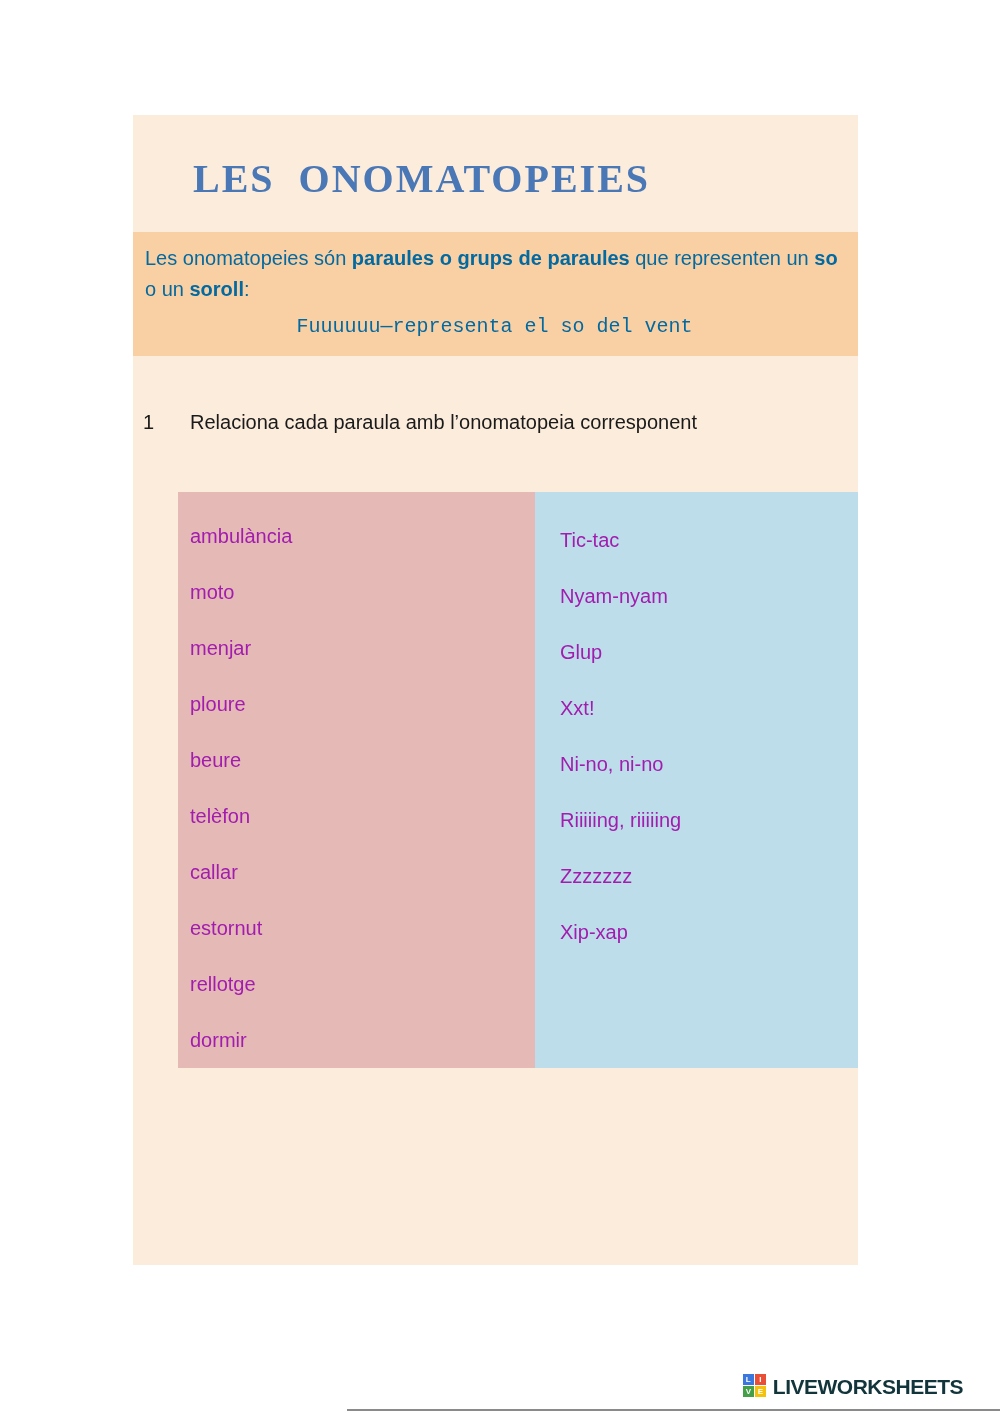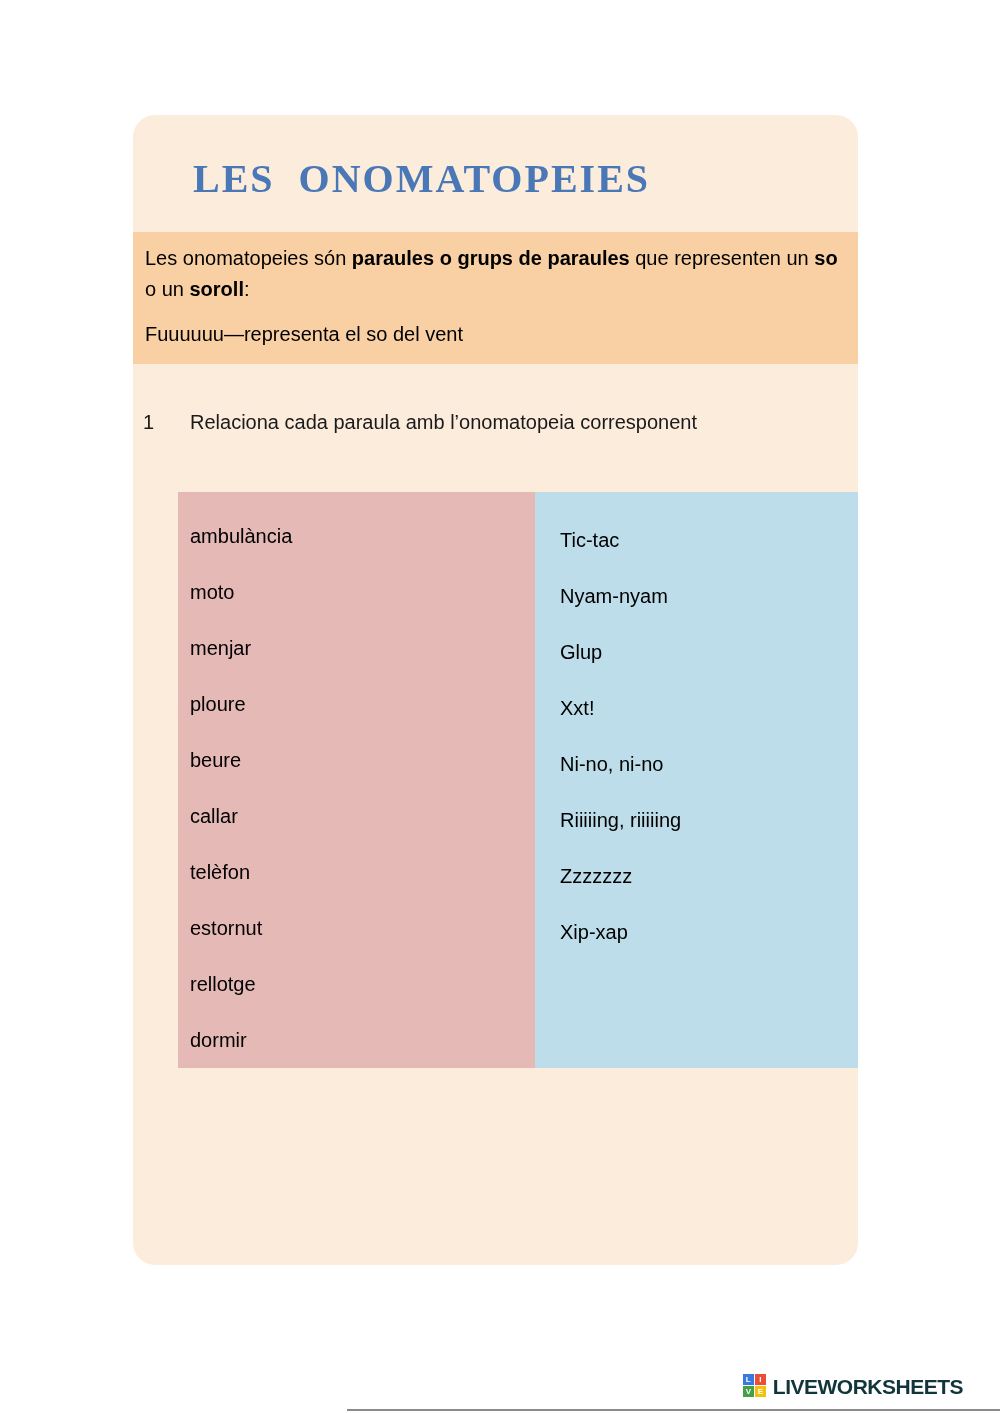--- a/index.html
+++ b/index.html
@@ -15,7 +15,6 @@
     left: 133px; top: 115px;
     width: 725px; height: 1150px;
     background: var(--sheet_bg, #fcecdc);
-    border-radius: 22px;
   }
   .title {
     position: absolute;

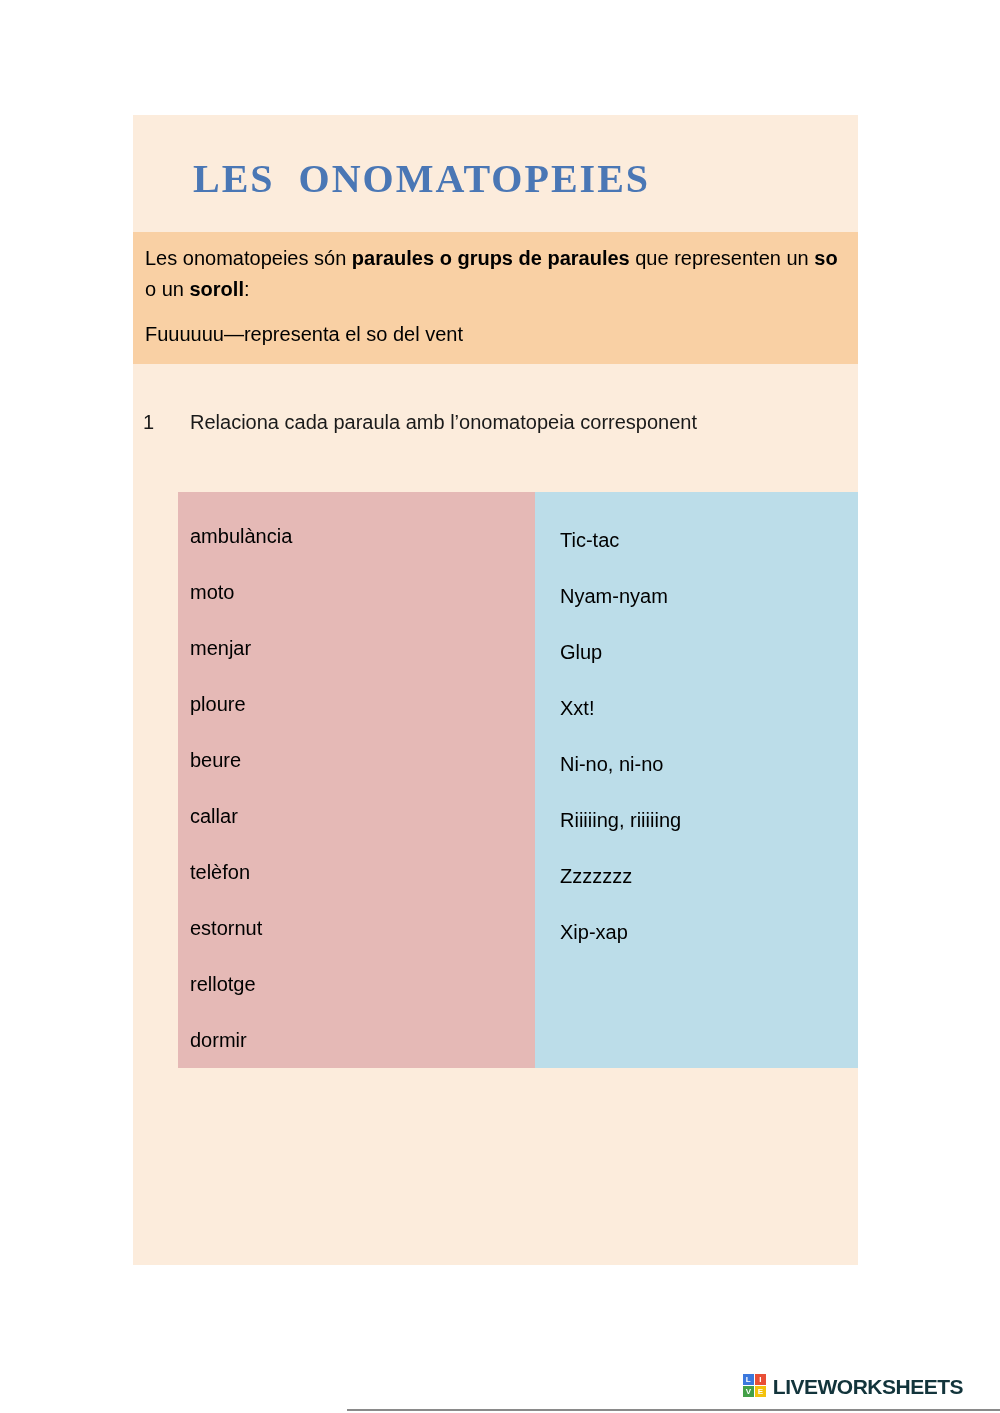--- a/index.html
+++ b/index.html
@@ -35,7 +35,7 @@
     padding: 11px 14px 14px 12px;
     font-size: 20px;
     line-height: 31px;
-    color: #000000;
+    color: #0369a1;
   }
   .def-text b { font-weight: 700; }
   .def-example {

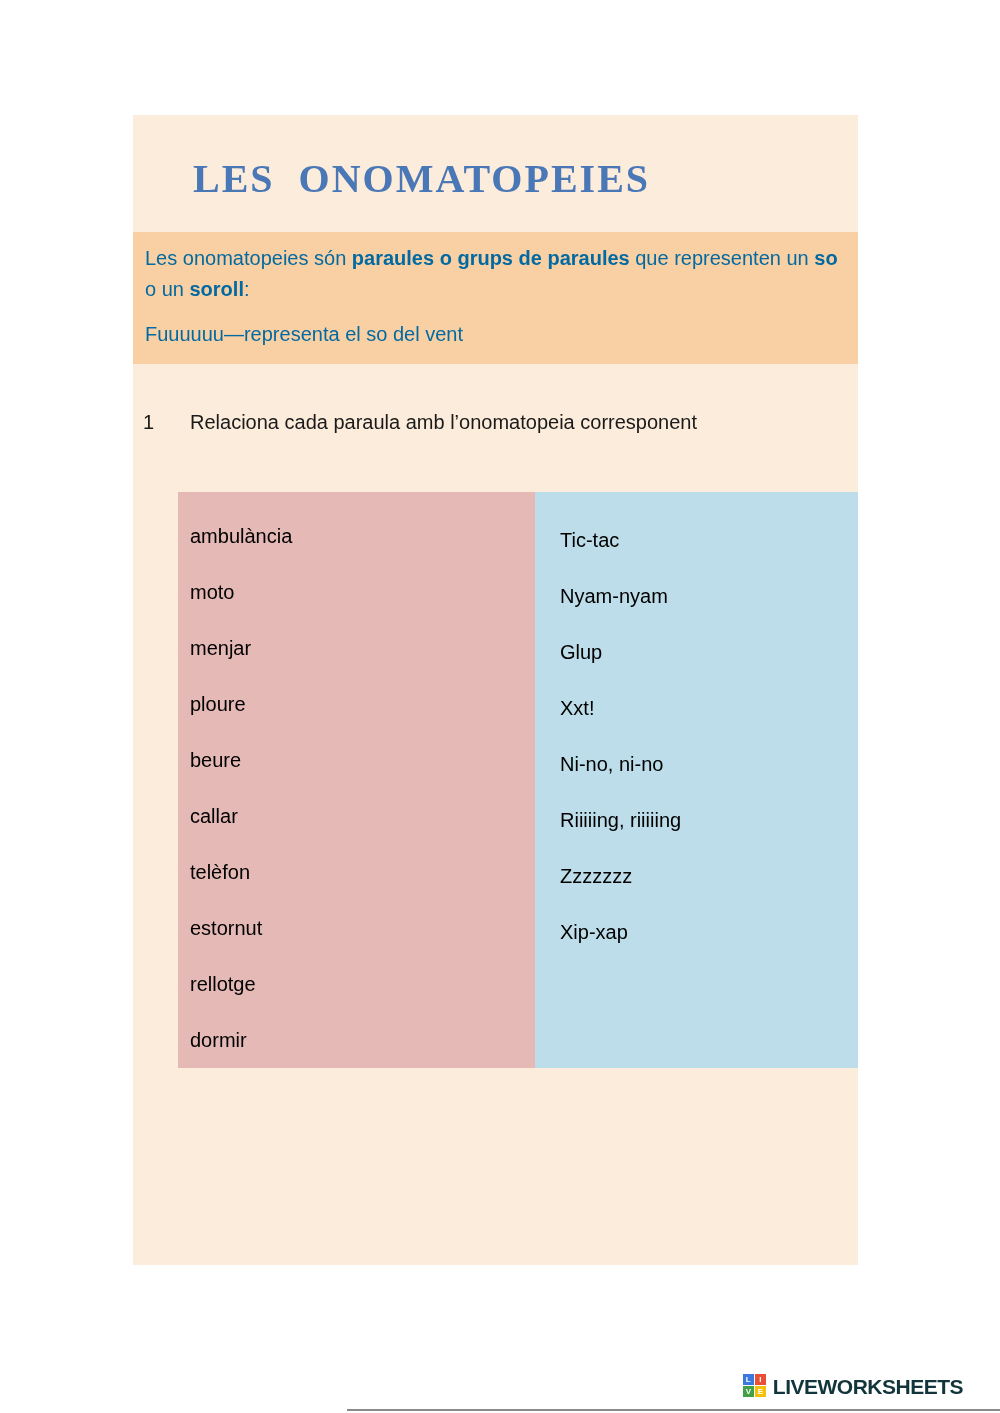--- a/index.html
+++ b/index.html
@@ -39,7 +39,9 @@
   }
   .def-text b { font-weight: 700; }
   .def-example {
-    margin-top: 14px;
+    text-align: center;
+    margin-top: 6px;
+    font-family: Liberation Mono, monospace;
   }
   .exercise-head {
     position: absolute;

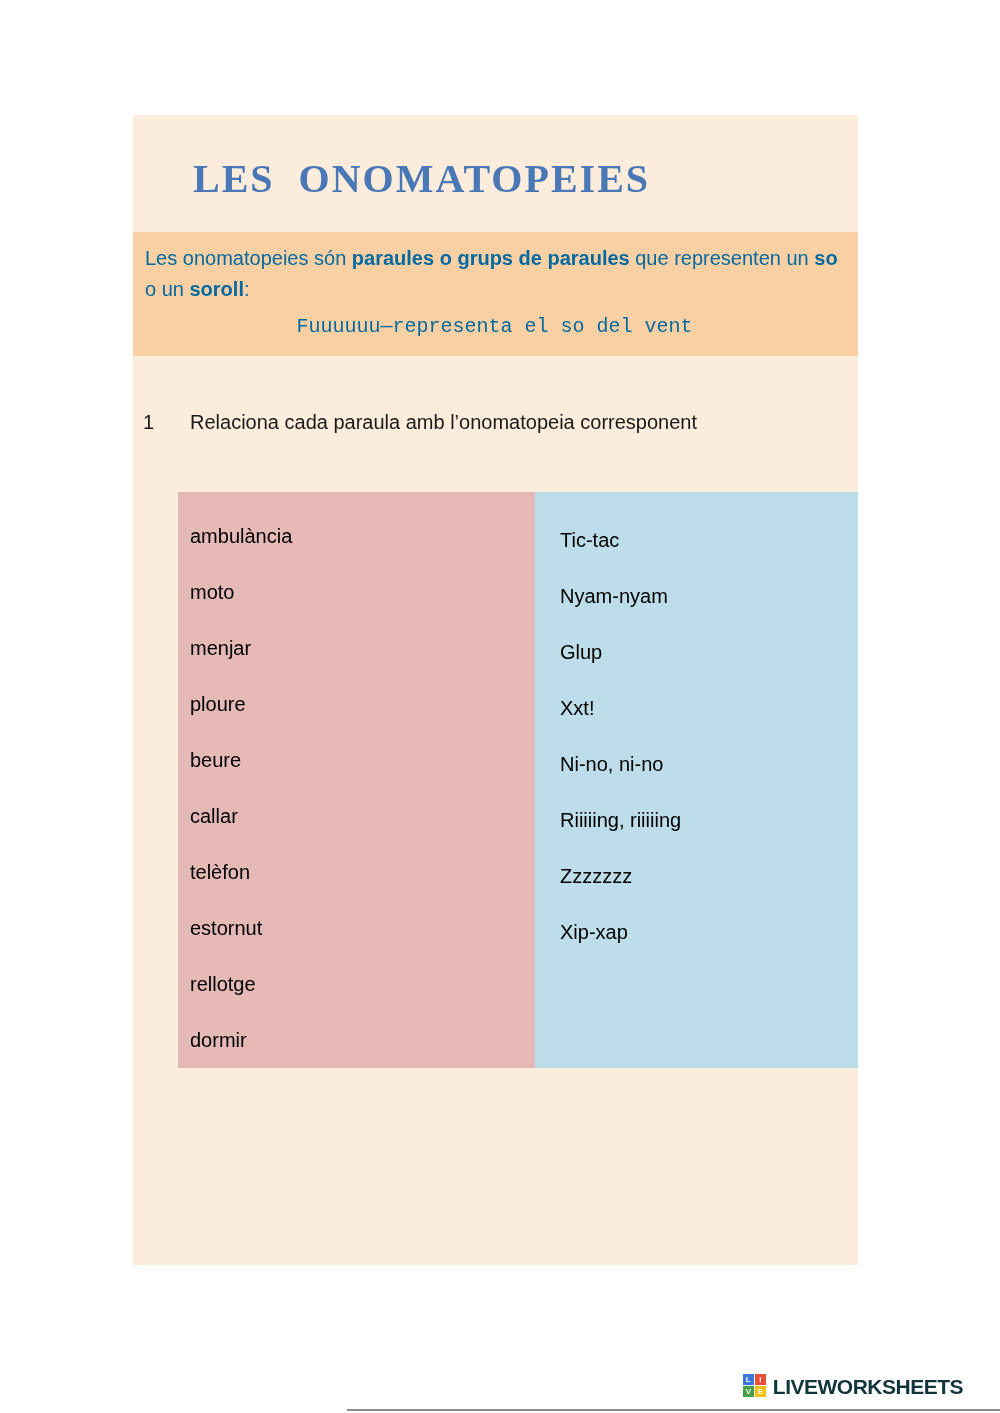--- a/index.html
+++ b/index.html
@@ -73,7 +73,7 @@
     display: flex;
     align-items: center;
     font-size: 20px;
-    color: #000000;
+    color: #a21caf;
     cursor: pointer;
   }
   .footer {

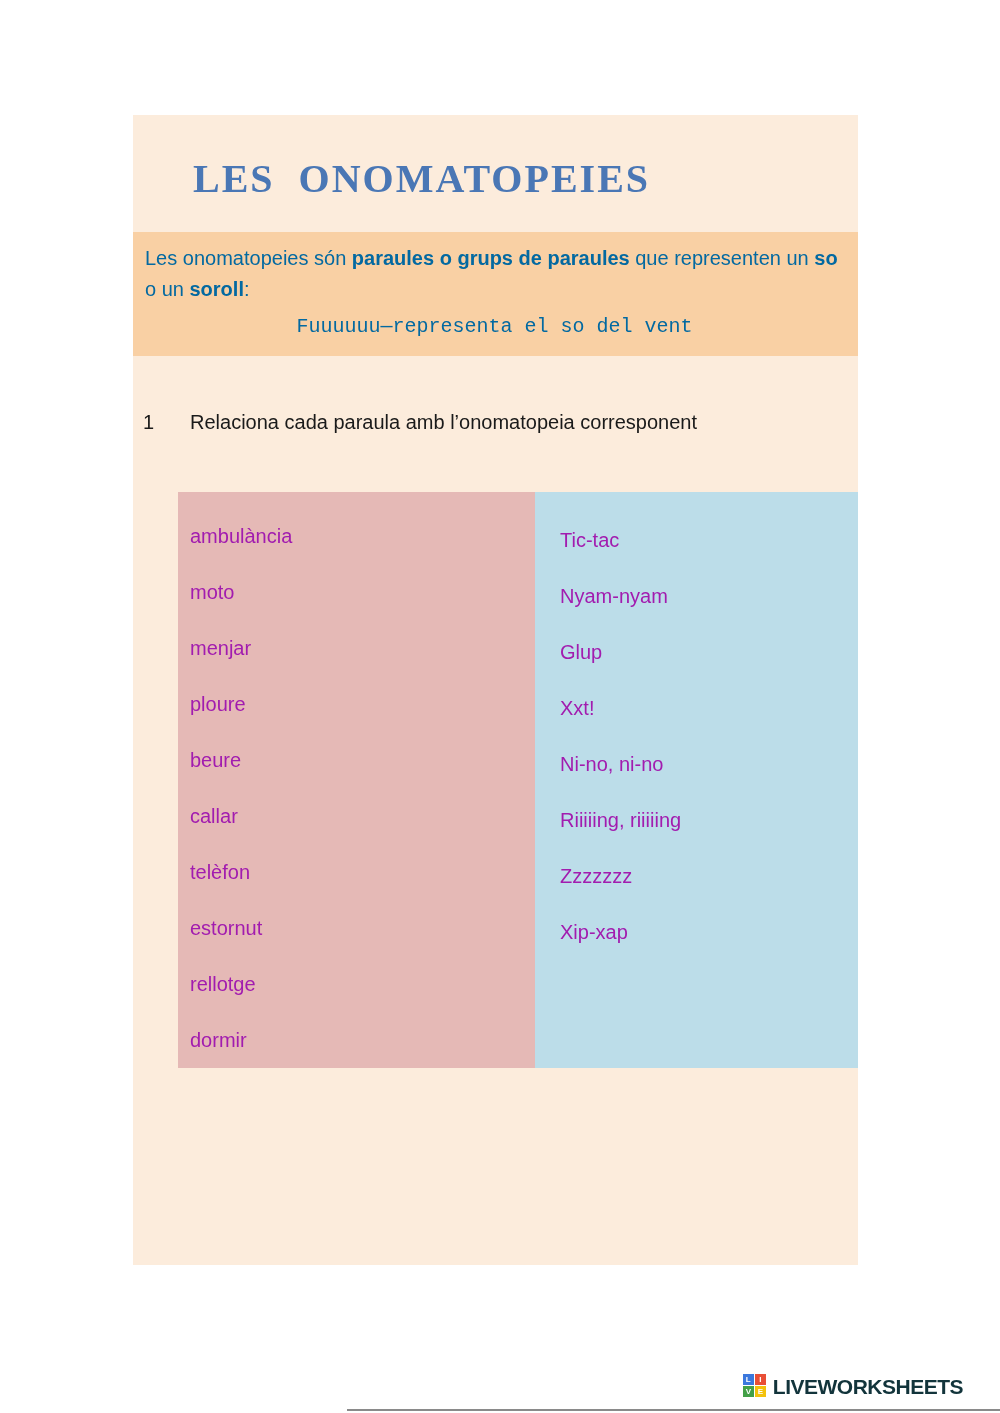--- a/index.html
+++ b/index.html
@@ -141,8 +141,8 @@
       <div class="match-item">menjar</div>
       <div class="match-item">ploure</div>
       <div class="match-item">beure</div>
+      <div class="match-item">telèfon</div>
       <div class="match-item">callar</div>
-      <div class="match-item">telèfon</div>
       <div class="match-item">estornut</div>
       <div class="match-item">rellotge</div>
       <div class="match-item">dormir</div>

